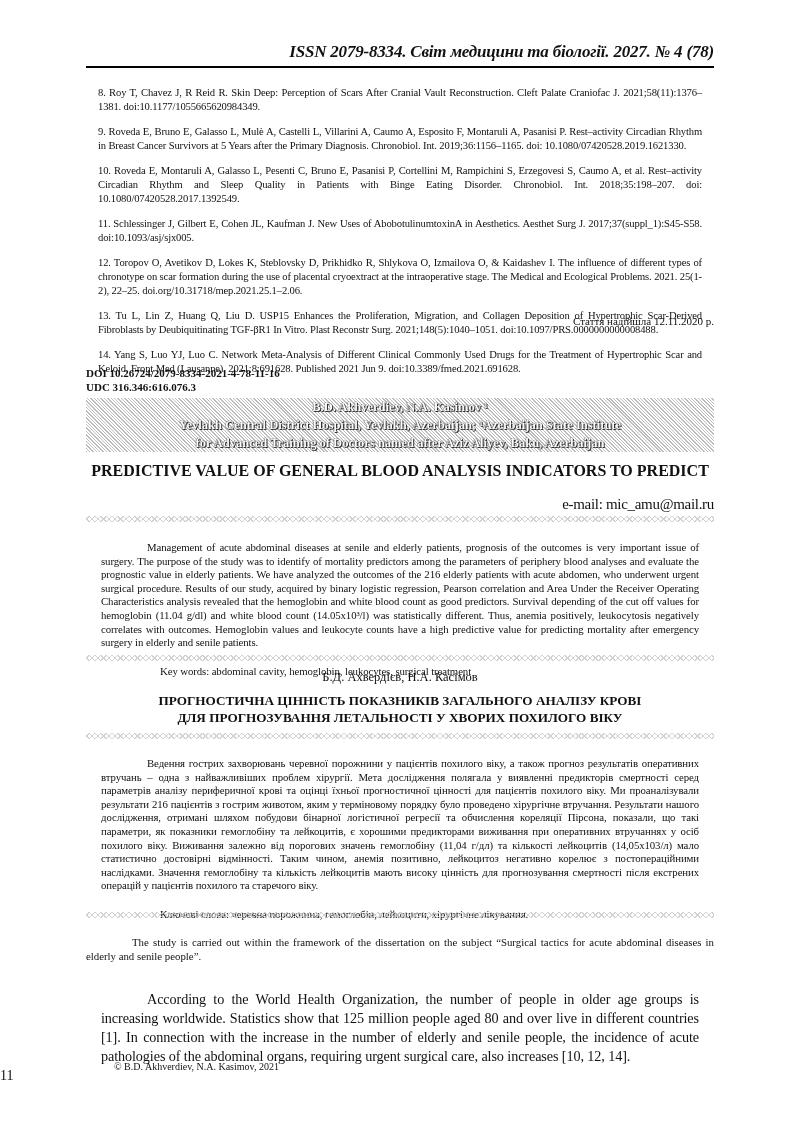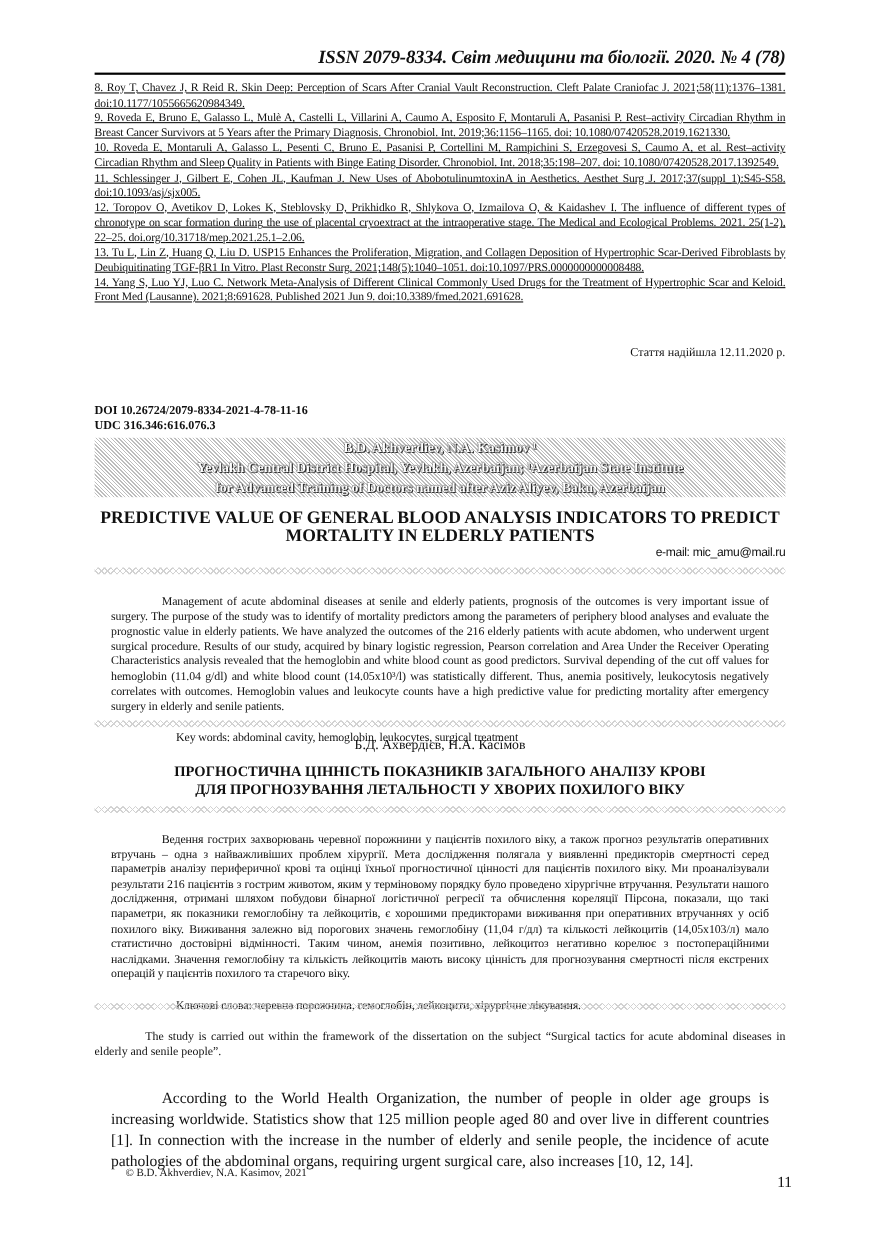--- a/index.html
+++ b/index.html
@@ -48,7 +48,7 @@
 </head>
 <body>
 
-<div class="header">ISSN 2079-8334. Світ медицини та біології. 2020. № 4 (78)</div>
+<div class="header">ISSN 2079-8334. Світ медицини та біології. 2027. № 4 (78)</div>
 <div class="header-rule"></div>
 
 <div class="refs">

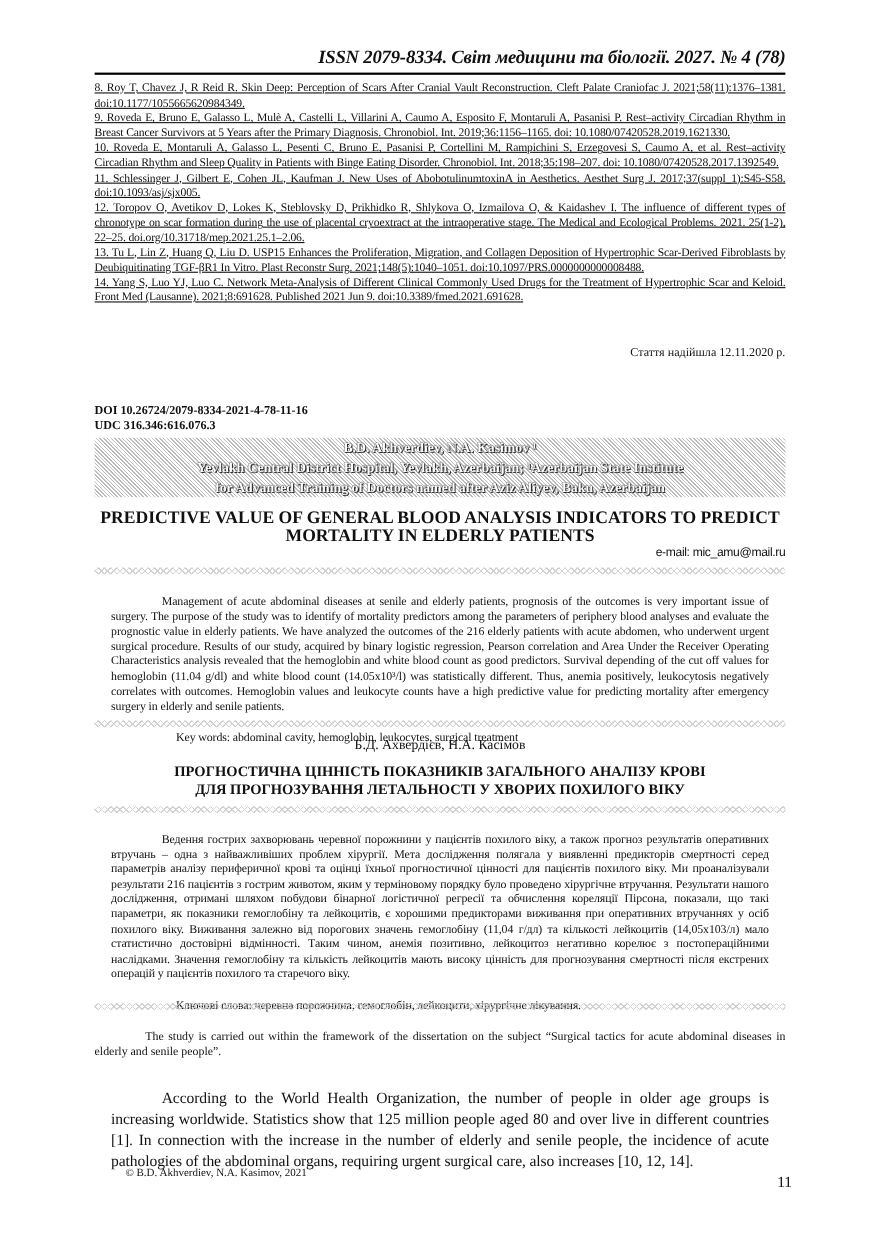--- a/index.html
+++ b/index.html
@@ -14,7 +14,7 @@
     }
     .header-rule { position: absolute; left: 86px; top: 66px; width: 628px; height: 0; border-top: 2px solid #000; }
     .refs { position: absolute; left: 86px; top: 74px; width: 628px; font-size: 10.6px; line-height: 13.6px; text-align: justify; letter-spacing: -0.15px; }
-    .refs p { margin: 0; text-decoration: underline; }
+    .refs p { margin: 12px; }
     .received { position: absolute; left: 86px; top: 315px; width: 628px; text-align: right; font-size: 11px; }
     .doi { position: absolute; left: 86px; top: 366px; font-size: 11px; font-weight: bold; line-height: 14px; }
     .authors-box {

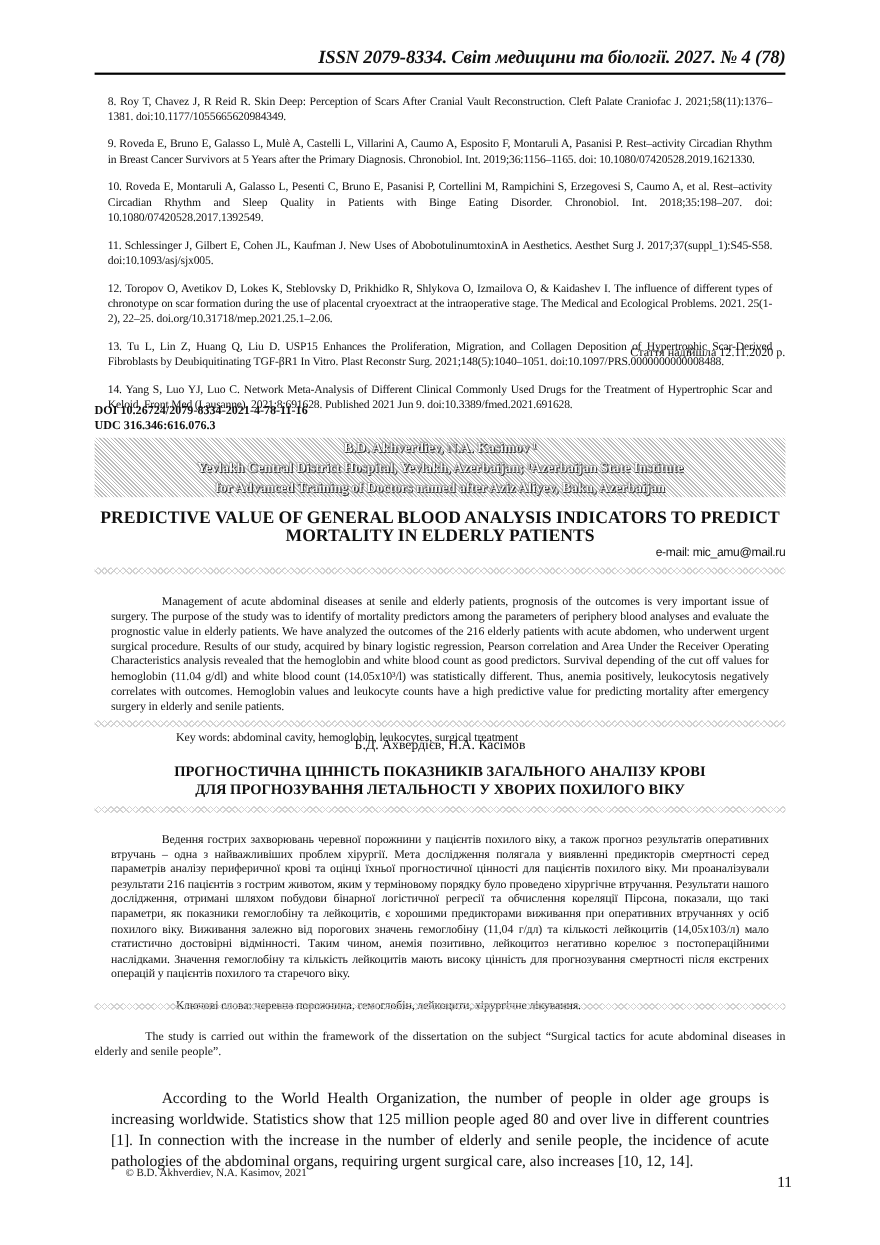--- a/index.html
+++ b/index.html
@@ -76,7 +76,6 @@
 
 <div class="title-en">
   <div>PREDICTIVE VALUE OF GENERAL BLOOD ANALYSIS INDICATORS TO PREDICT</div>
-  <div>MORTALITY IN ELDERLY PATIENTS</div>
 </div>
 
 <div class="email">e-mail: mic_amu@mail.ru</div>

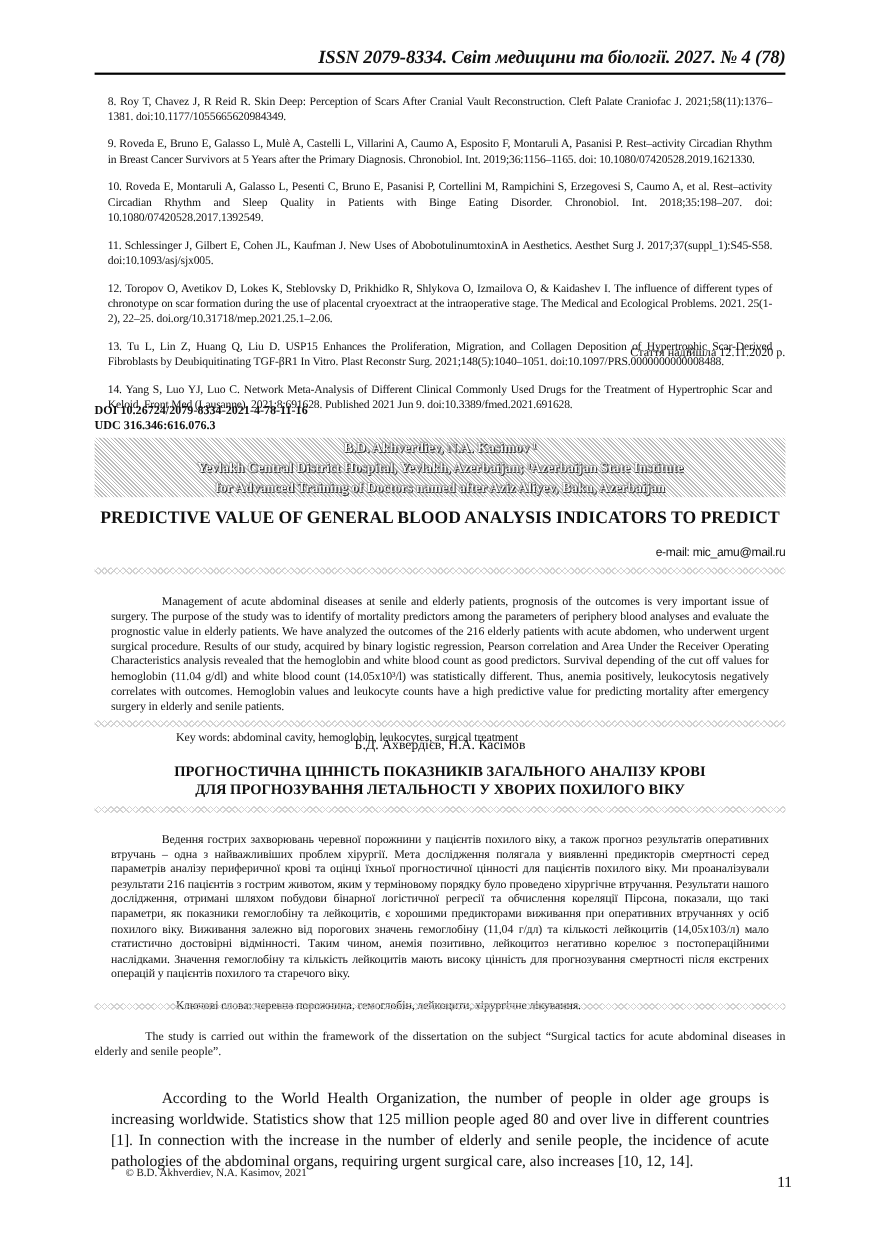--- a/index.html
+++ b/index.html
@@ -25,7 +25,7 @@
     }
     .authors-box div { padding-top: 1px; }
     .title-en { position: absolute; left: 86px; top: 462px; width: 628px; text-align: center; font-weight: bold; font-size: 16px; line-height: 17px; }
-    .email { position: absolute; left: 86px; top: 496px; width: 628px; text-align: right; font-size: 11px; font-family: Liberation Sans, sans-serif; letter-spacing: -0.3px; }
+    .email { position: absolute; left: 86px; top: 496px; width: 628px; text-align: right; font-size: 15px; font-family: Liberation Serif, serif; letter-spacing: -0.3px; }
     .wave {
       position: absolute; left: 86px; width: 628px; height: 6px;
       background-image: repeating-linear-gradient(135deg, transparent 0 2px, #c8c8c8 2px 3px, transparent 3px 4px),

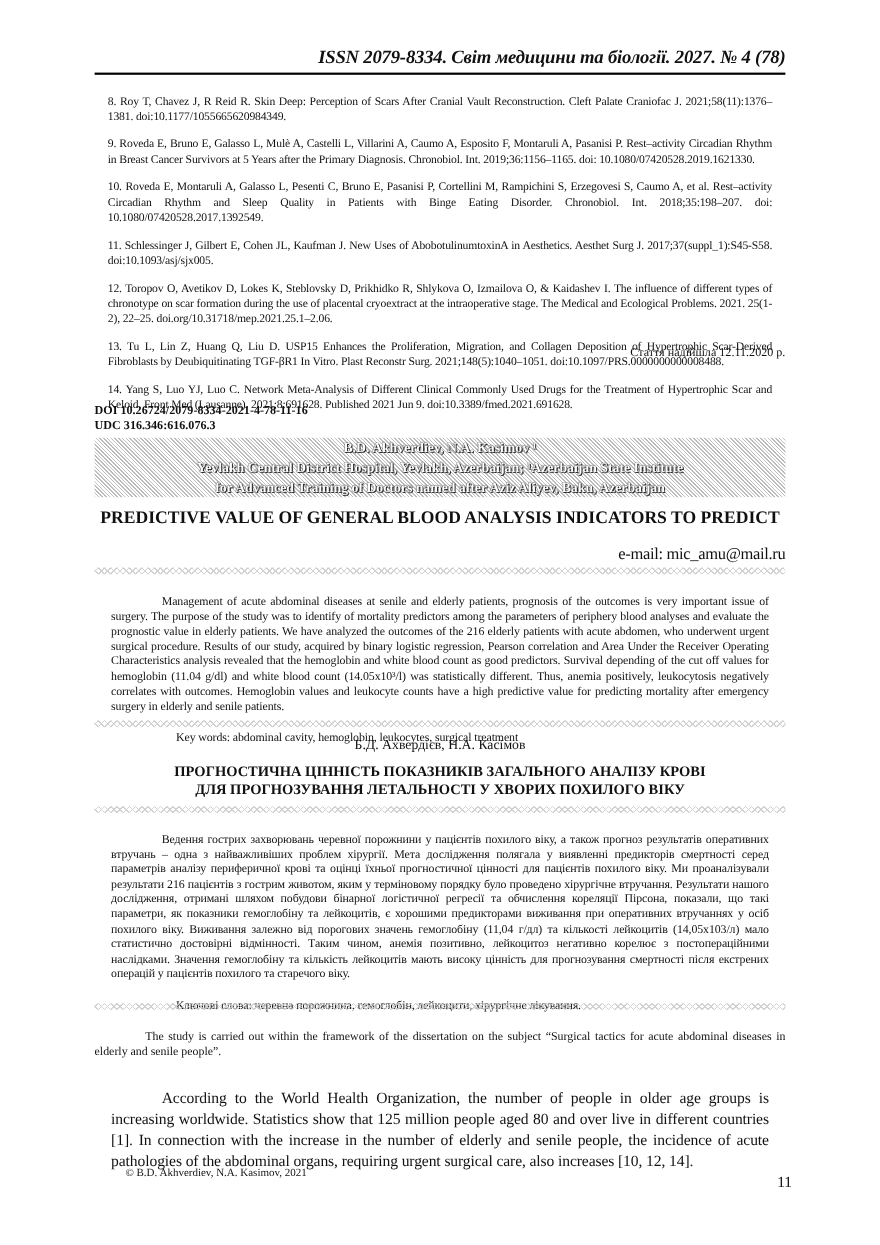--- a/index.html
+++ b/index.html
@@ -43,7 +43,7 @@
     .body-text { position: absolute; left: 86px; top: 975px; width: 628px; font-size: 14.2px; line-height: 19px; text-align: justify; letter-spacing: -0.1px; }
     .body-text p { margin: 15px; text-indent: 46px; }
     .copyright { position: absolute; left: 86px; top: 1061px; font-size: 10px; padding-left: 28px; }
-    .page-num { position: absolute; left: 0; top: 1068px; width: 720px; text-align: right; font-size: 14px; }
+    .page-num { position: absolute; left: 0; top: 1068px; width: 720px; text-align: left; font-size: 14px; }
   </style>
 </head>
 <body>

